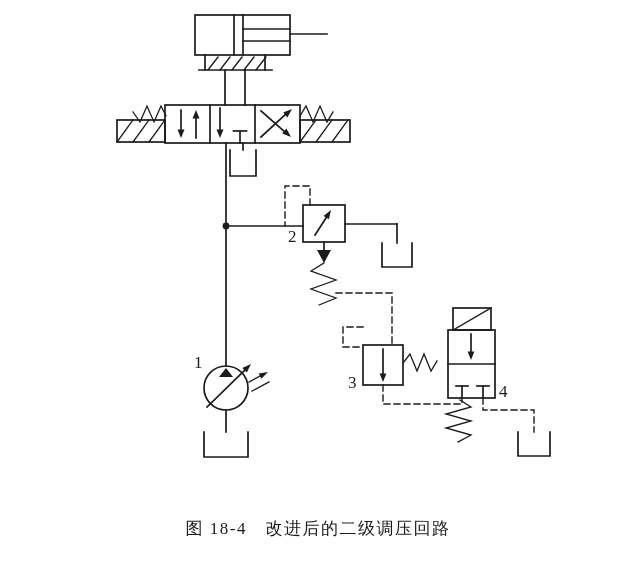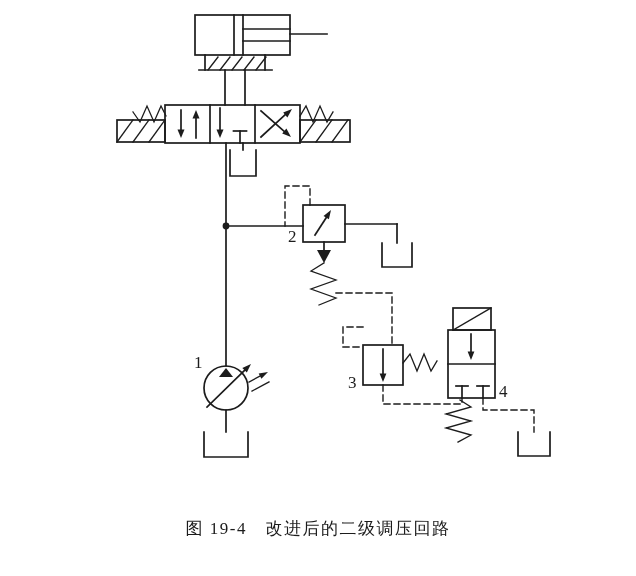--- a/index.html
+++ b/index.html
@@ -171,7 +171,7 @@
 
 </svg>
 
-<div class="caption">图 19-4　改进后的二级调压回路</div>
+<div class="caption">图 18-4　改进后的二级调压回路</div>
 </div>
 
 </body></html>

